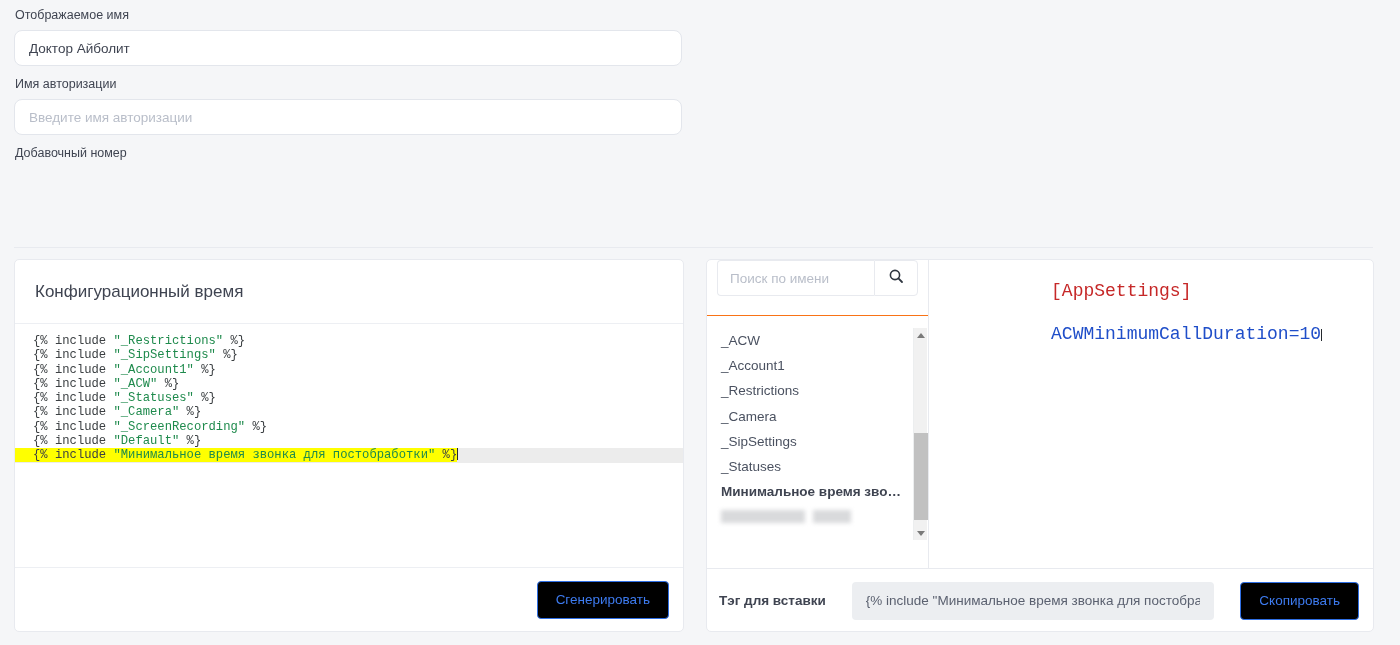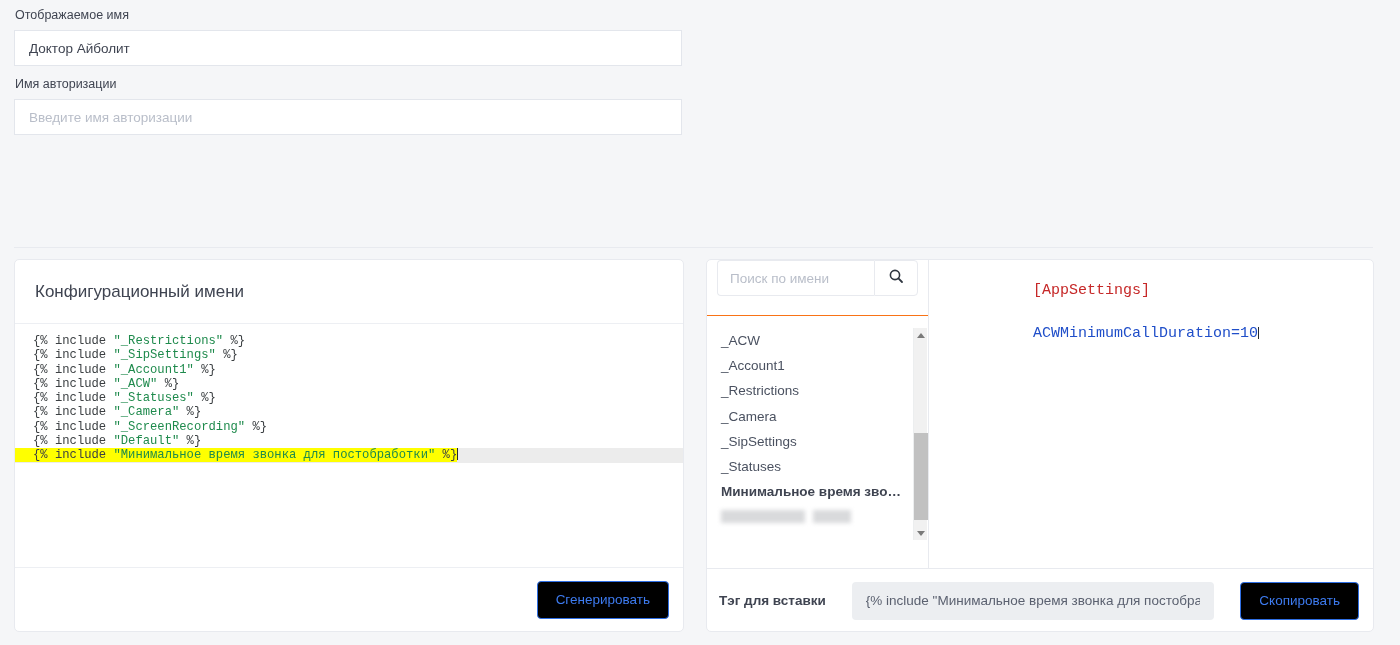--- a/index.html
+++ b/index.html
@@ -25,7 +25,7 @@
     width: 668px;
     height: 36px;
     border: 1px solid #e3e6ec;
-    border-radius: 0;
+    border-radius: 8px;
     background: #ffffff;
     padding: 0 14px;
     font-family: "Liberation Sans", sans-serif;

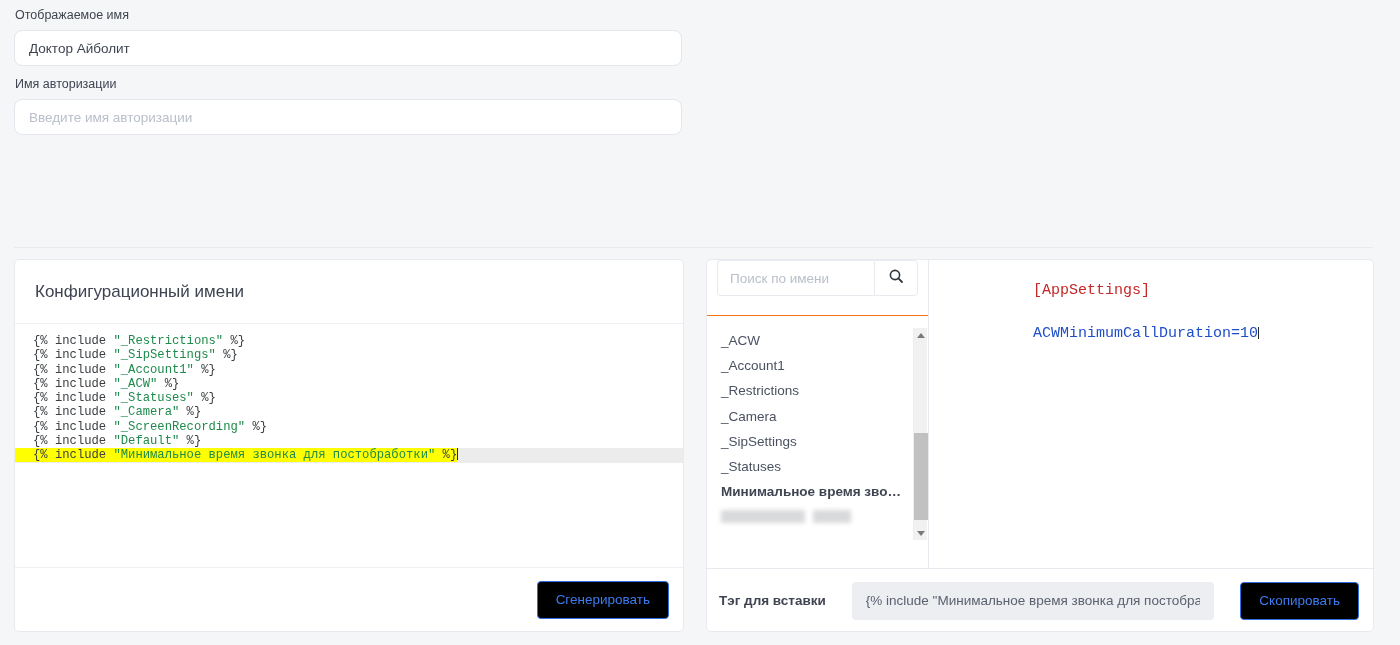--- a/index.html
+++ b/index.html
@@ -290,6 +290,7 @@
     <input class="text-input" type="text" placeholder="Введите имя авторизации" style="">
   </div>
   <div class="field">
+    <div class="field-label">Добавочный номер</div>
   </div>
 </div>
 

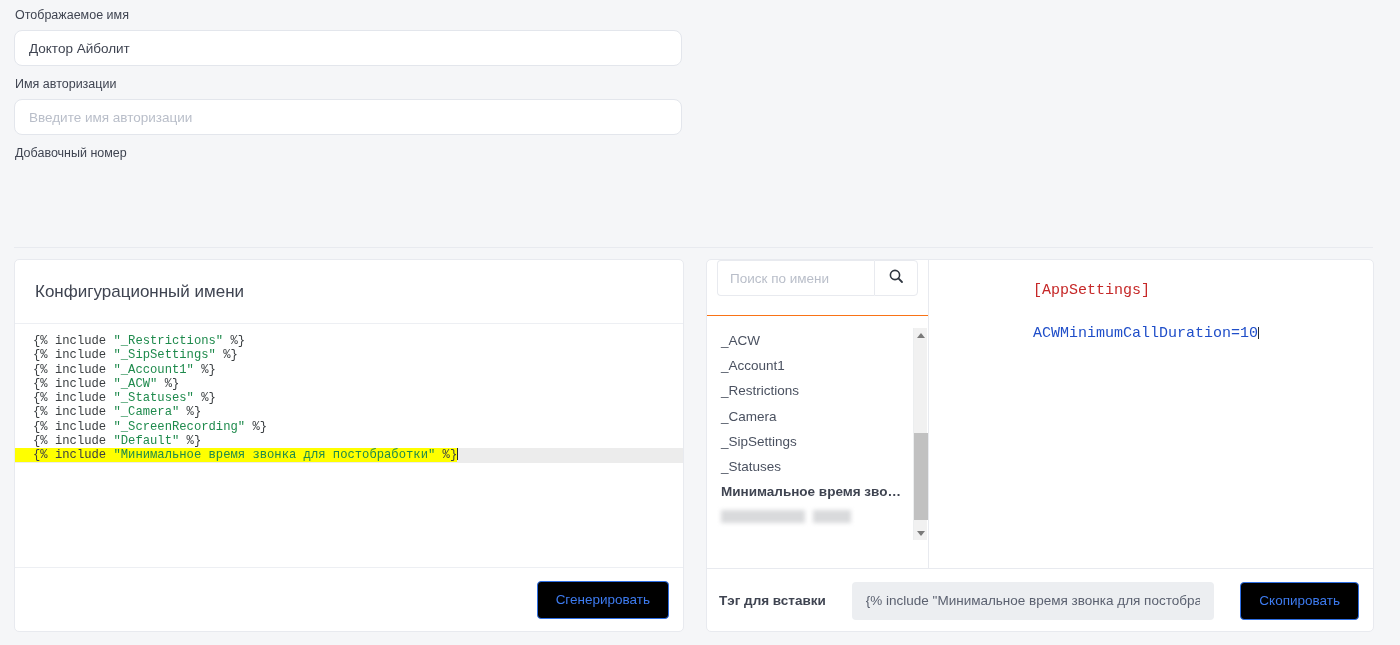--- a/index.html
+++ b/index.html
@@ -300,7 +300,7 @@
 
   <div class="card left-card">
     <div class="left-card-header">
-      <div class="left-card-title">Конфигурационный имени</div>
+      <div class="left-card-title">Конфигурационный время</div>
     </div>
     <div class="editor">
       <div id="code-body">

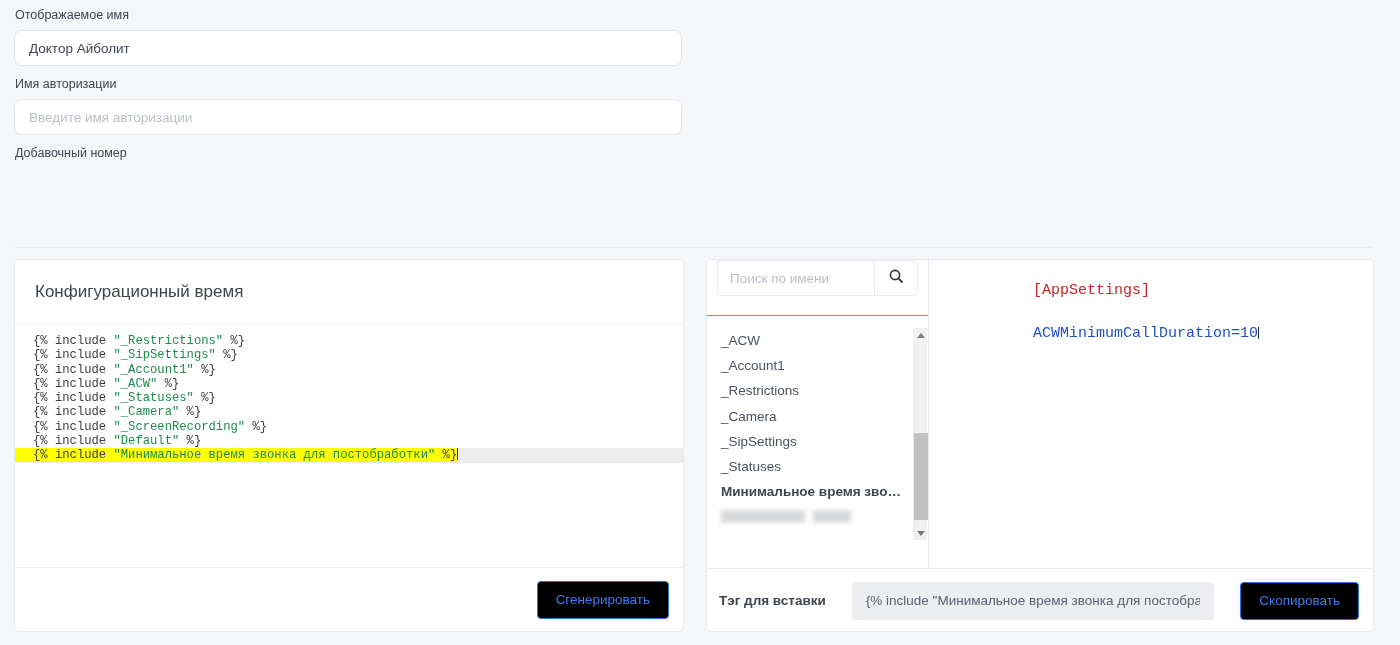--- a/index.html
+++ b/index.html
@@ -242,7 +242,7 @@
   }
   .pre-line {
     font-family: "Liberation Mono", monospace;
-    font-size: 15px;
+    font-size: 18px;
     line-height: 14.3px;
     white-space: pre;
   }

